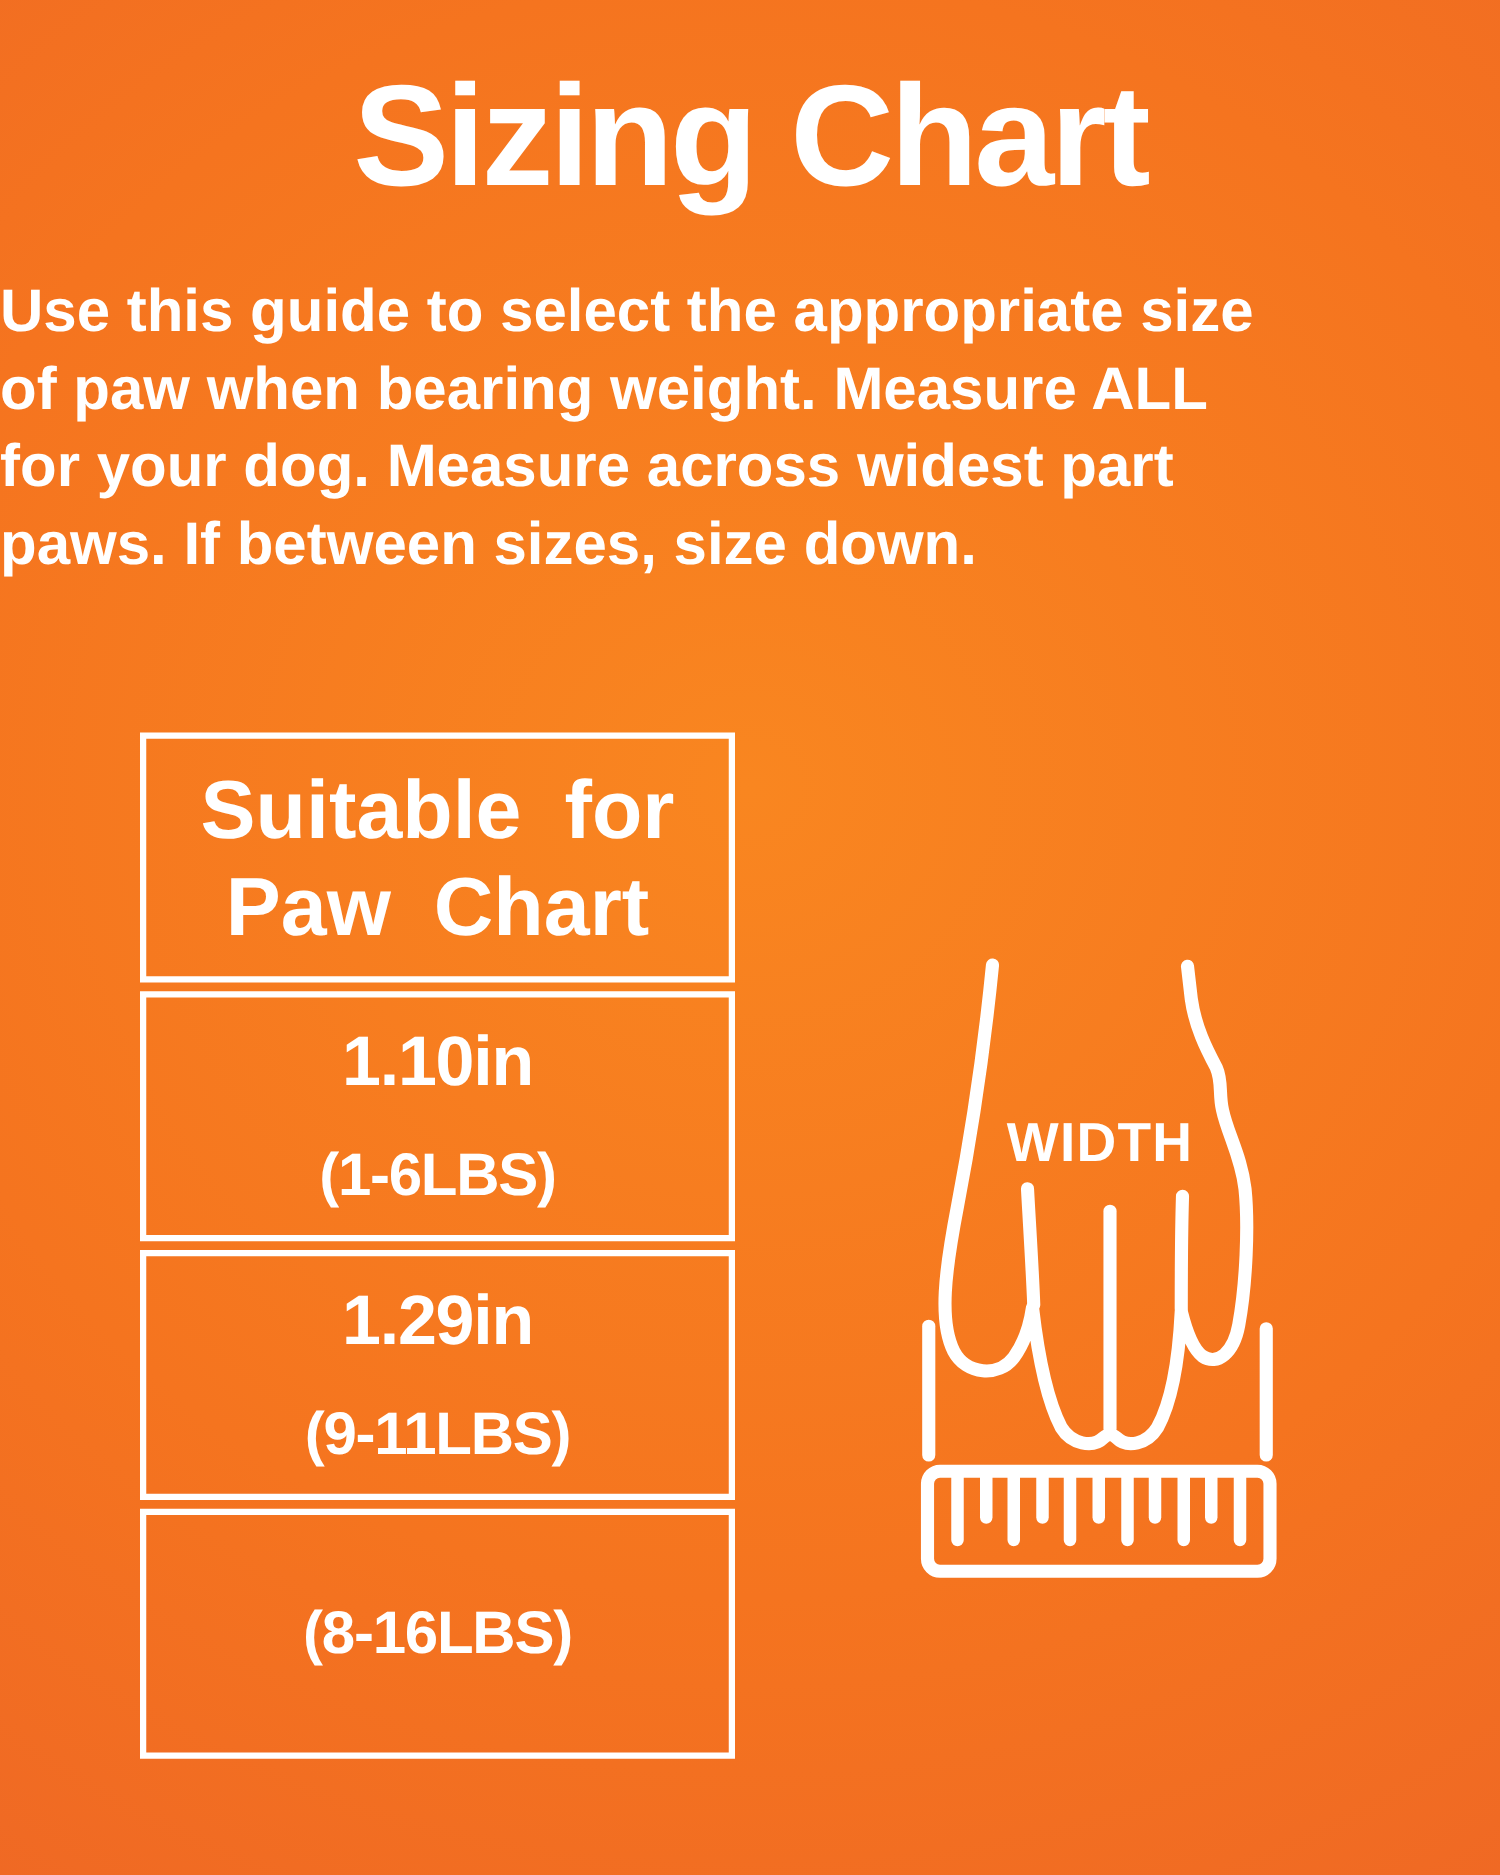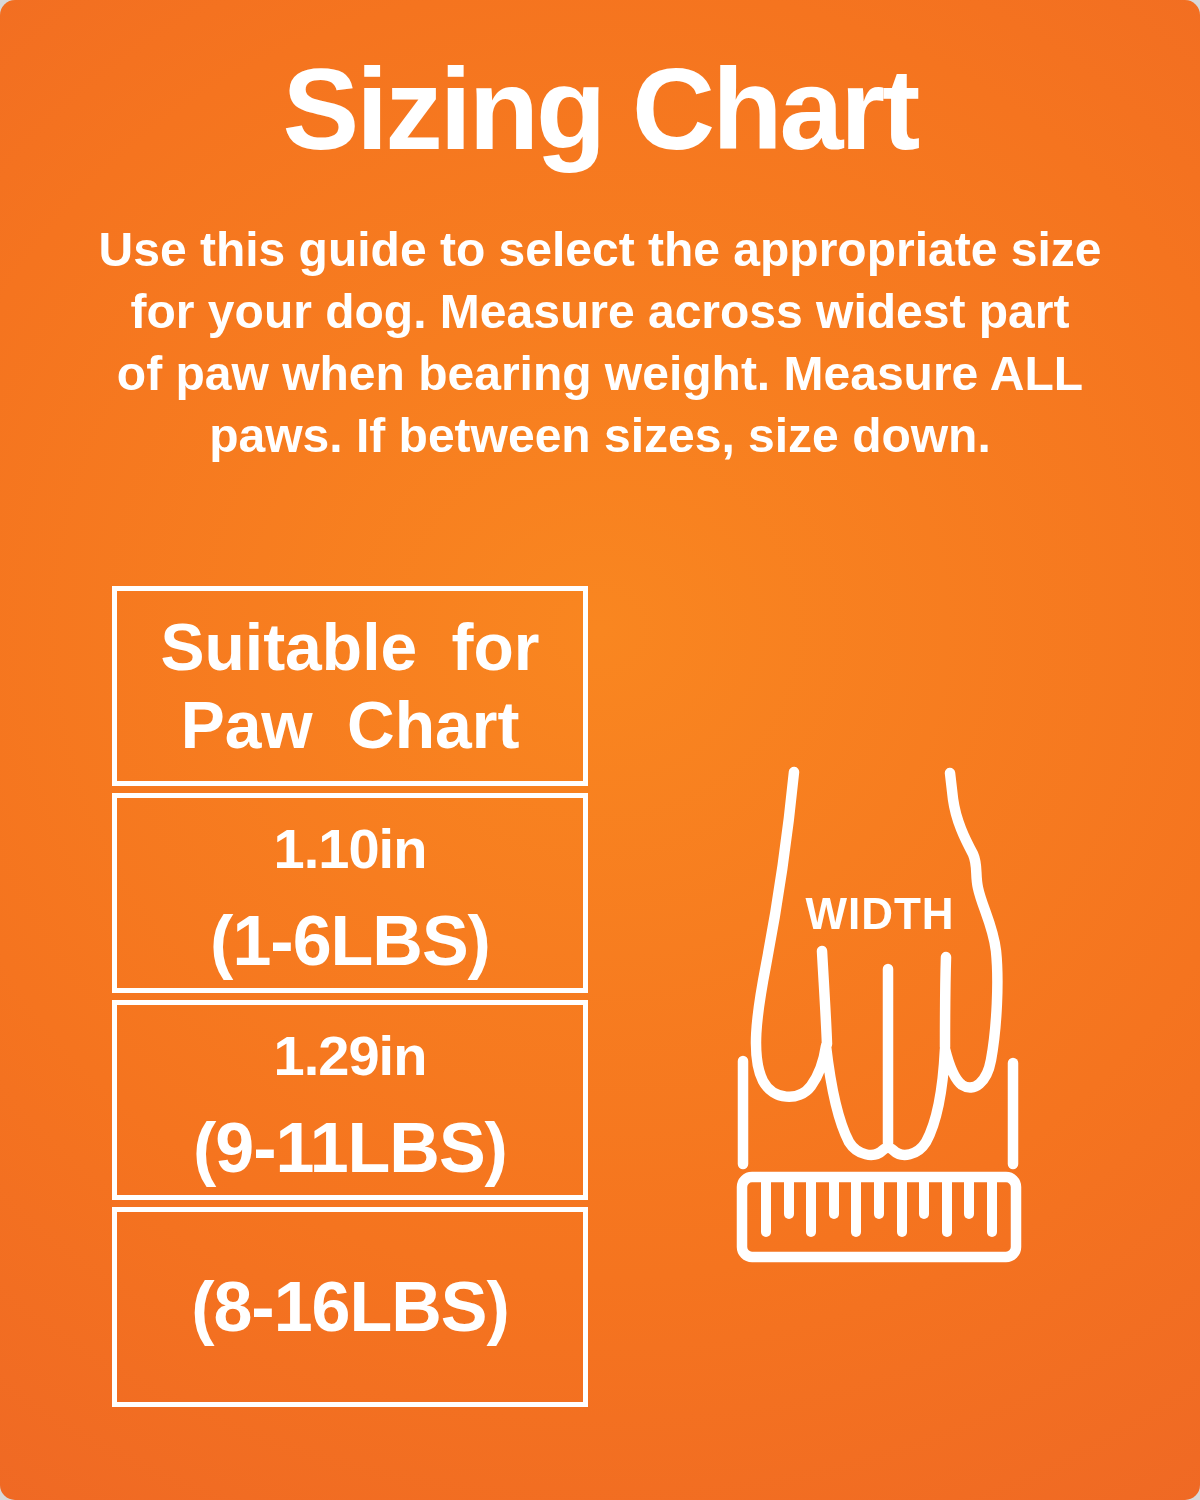--- a/index.html
+++ b/index.html
@@ -10,7 +10,6 @@
     background:radial-gradient(120% 90% at 50% 42%, #f98620 0%, #f5741f 48%, #eb6028 100%);
     font-family:"Liberation Sans", sans-serif;
     color:#ffffff;
-    border-radius:15px;
     -webkit-font-smoothing:antialiased;
   }
   .page-title{

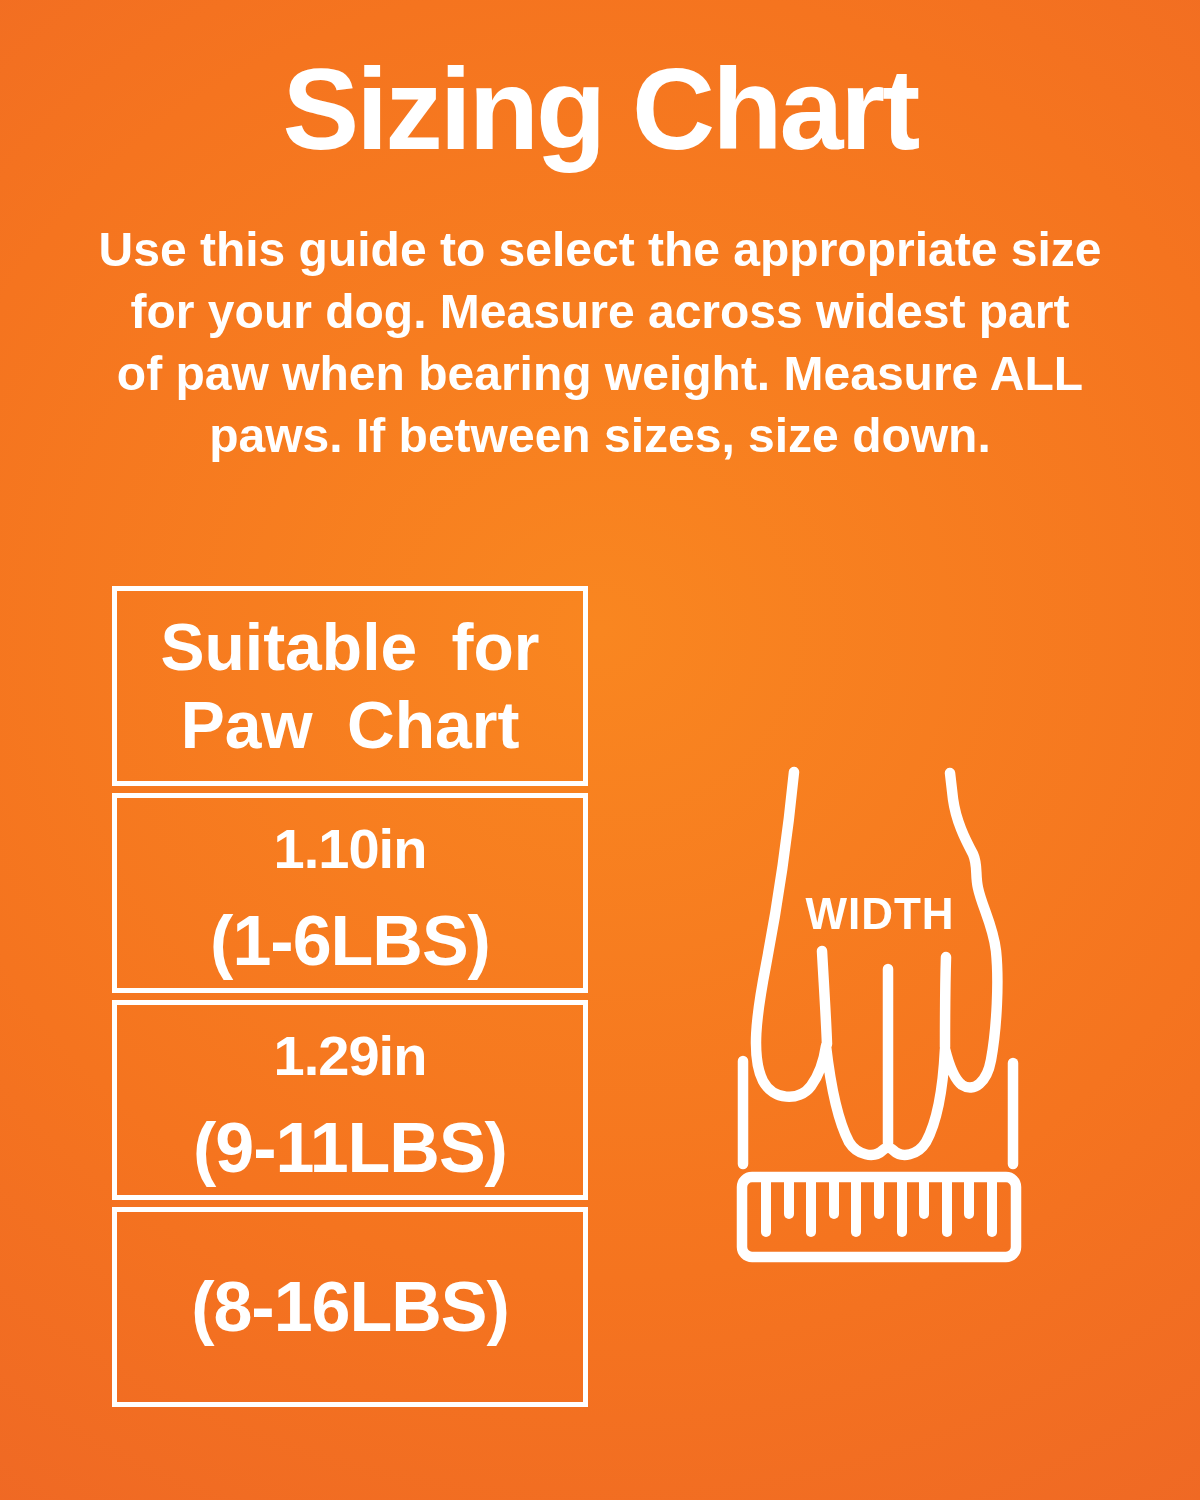--- a/index.html
+++ b/index.html
@@ -23,7 +23,6 @@
   }
   .intro{
     margin-top:41px;
-    text-align:center;
     font-weight:bold;
     font-size:48px;
     line-height:62px;

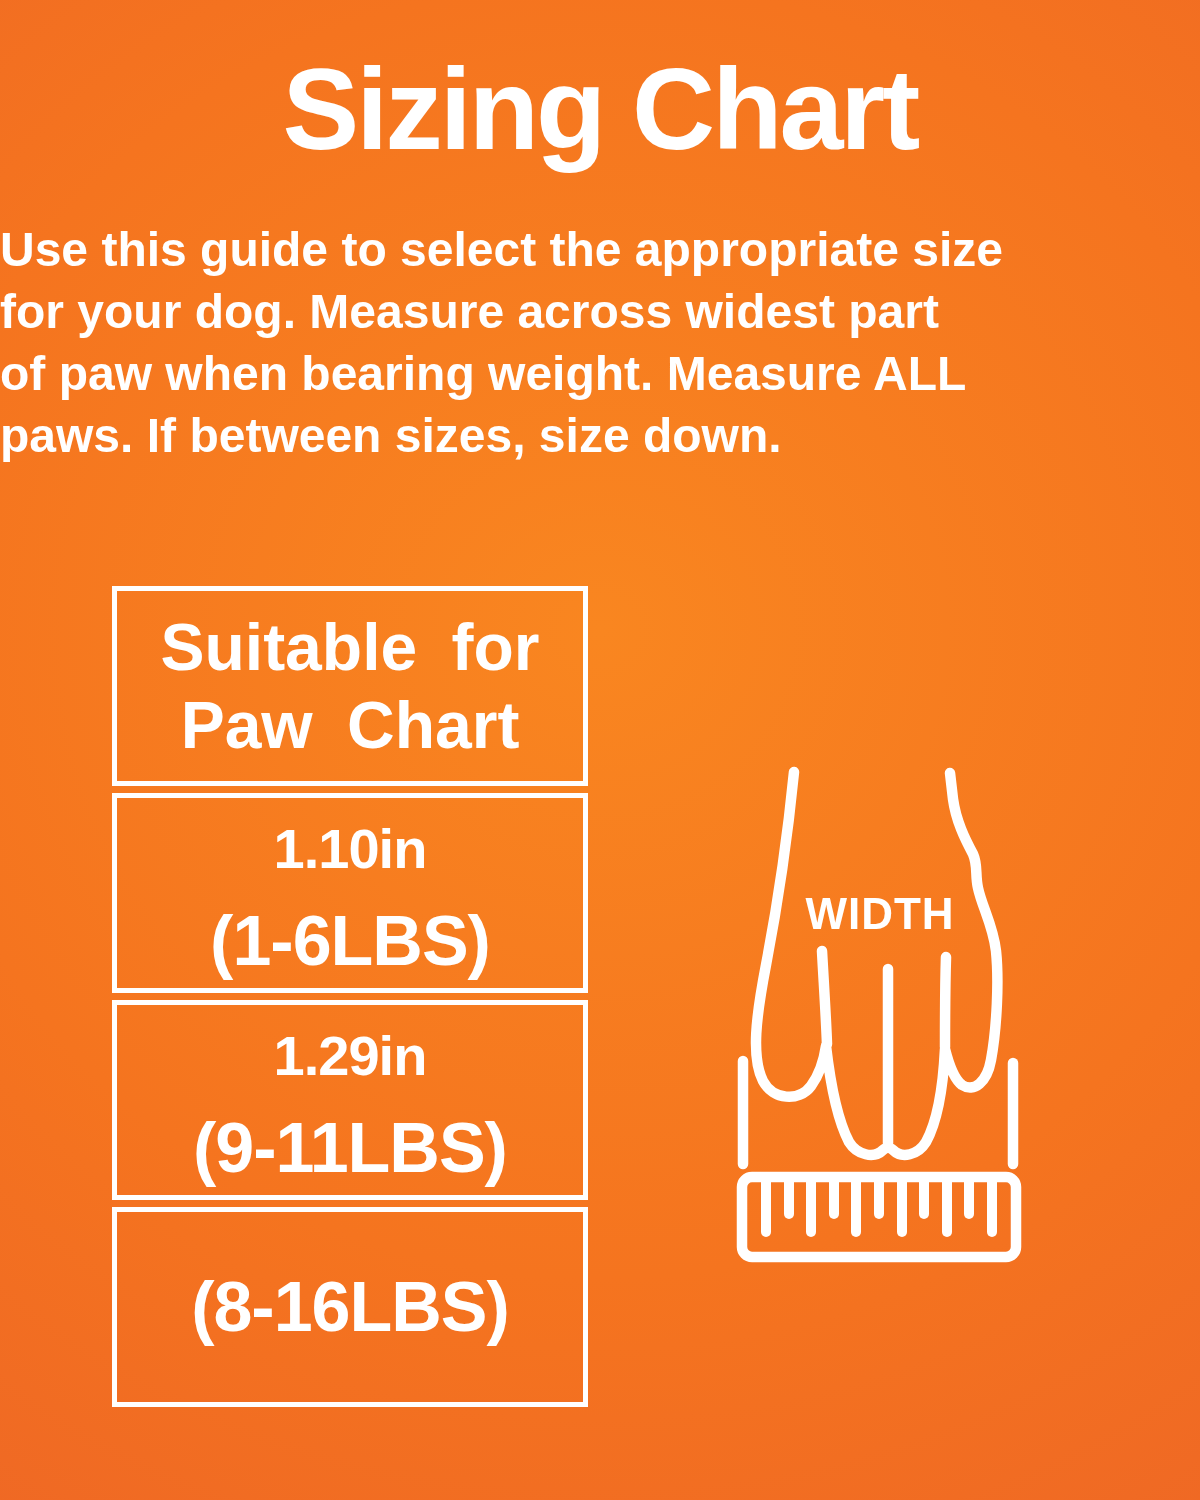--- a/index.html
+++ b/index.html
@@ -71,8 +71,8 @@
 
   <div class="intro">
     <div class="intro-line">Use this guide to select the appropriate size</div>
+    <div class="intro-line">of paw when bearing weight. Measure ALL</div>
     <div class="intro-line">for your dog. Measure across widest part</div>
-    <div class="intro-line">of paw when bearing weight. Measure ALL</div>
     <div class="intro-line">paws. If between sizes, size down.</div>
   </div>
 

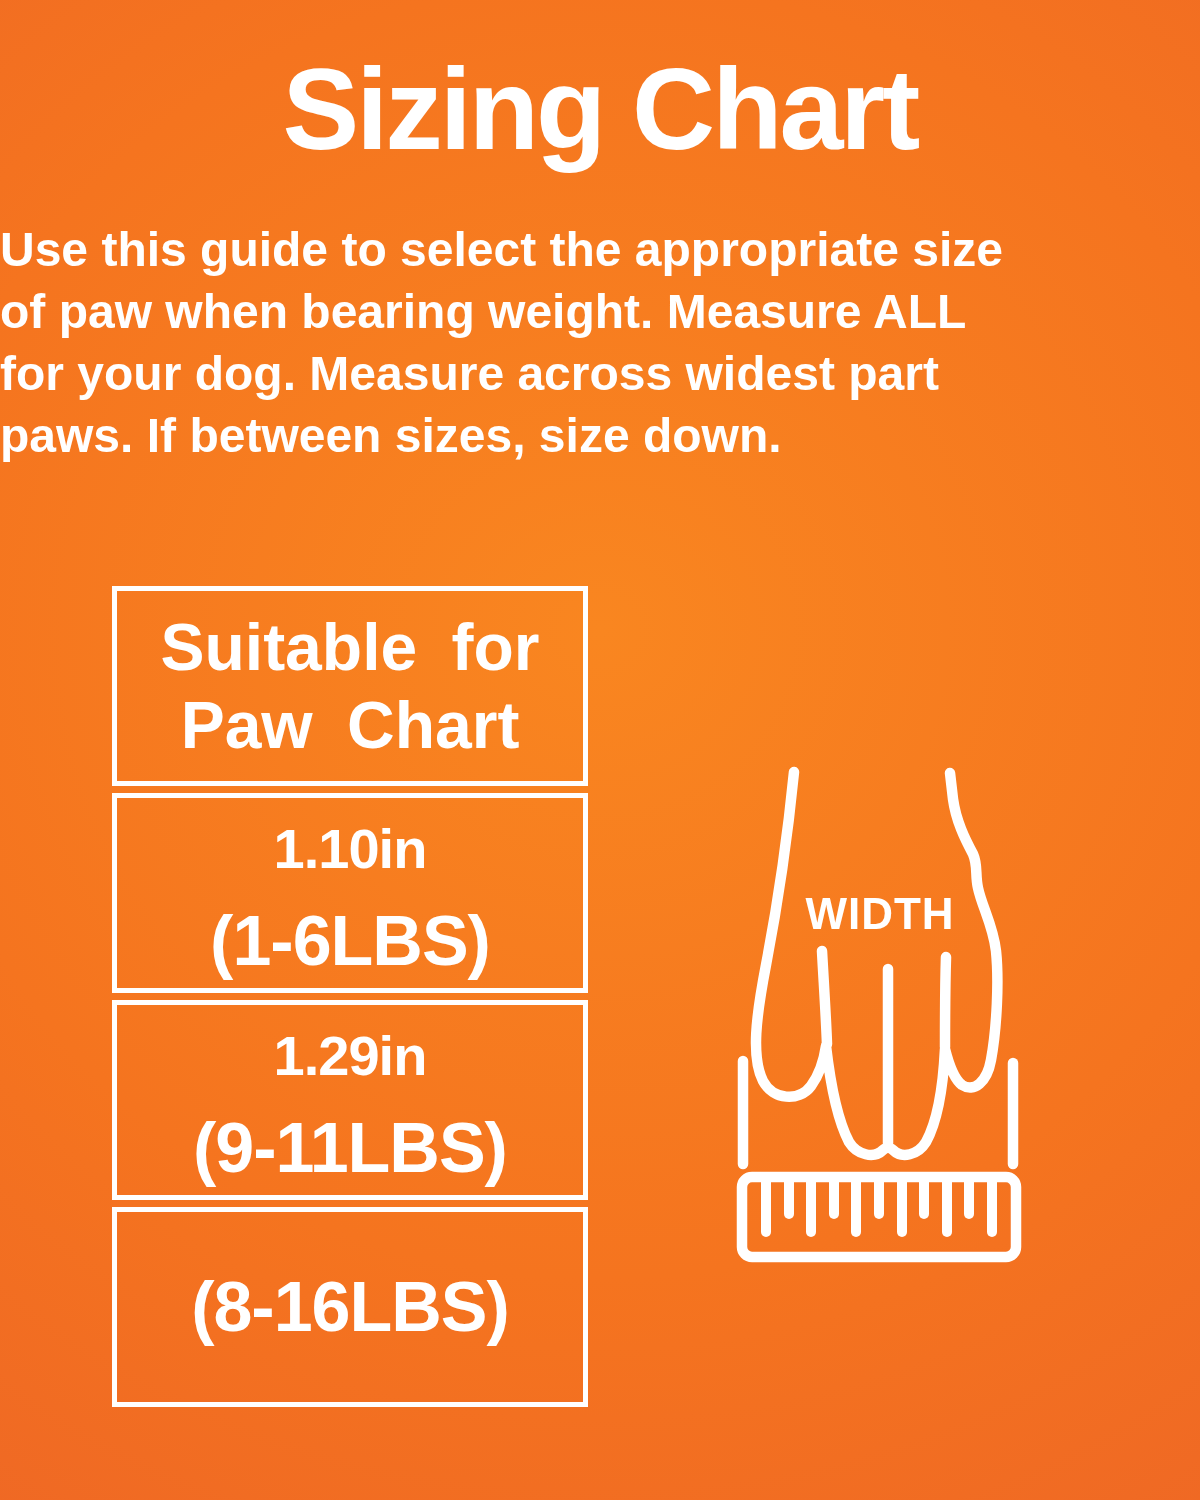--- a/index.html
+++ b/index.html
@@ -49,7 +49,7 @@
     font-size:56px;line-height:96px;font-weight:bold;letter-spacing:-1px;
   }
   .cell .weight-range{
-    font-size:70px;line-height:88px;font-weight:bold;letter-spacing:-1px;
+    font-size:48px;line-height:88px;font-weight:bold;letter-spacing:-1px;
   }
   .diagram{
     position:absolute;

